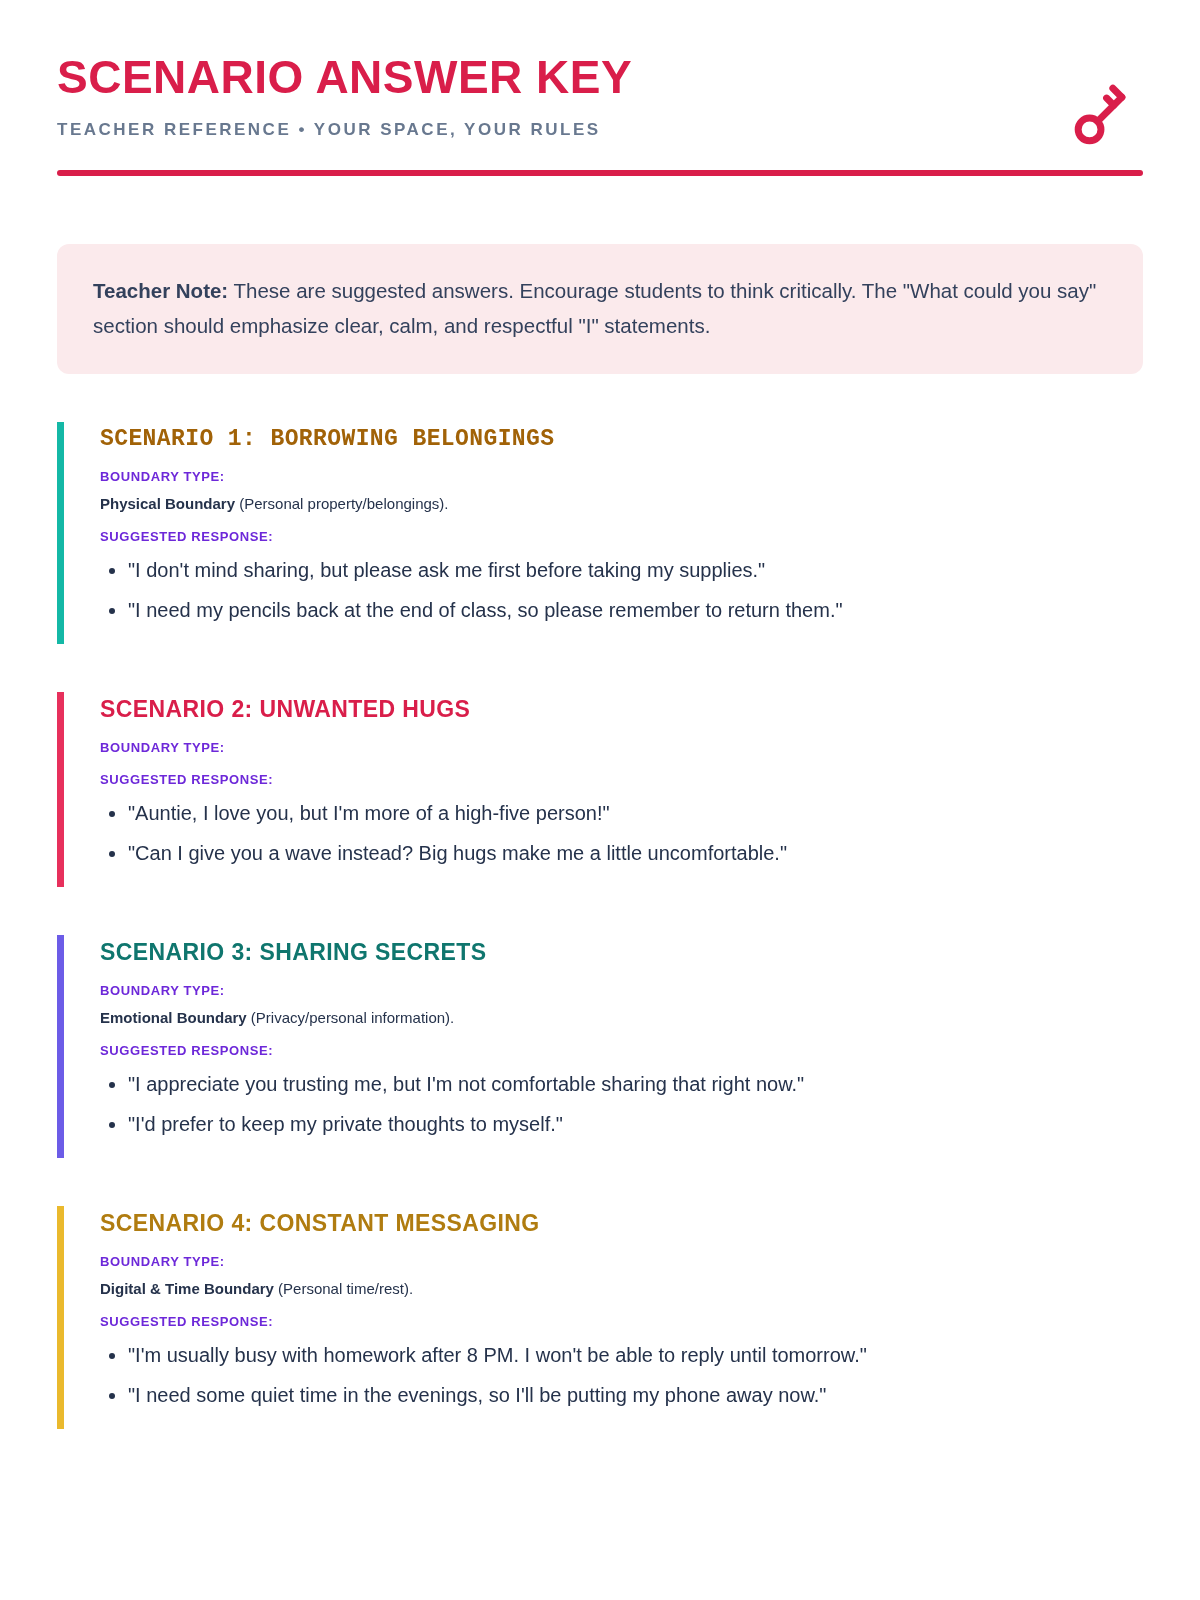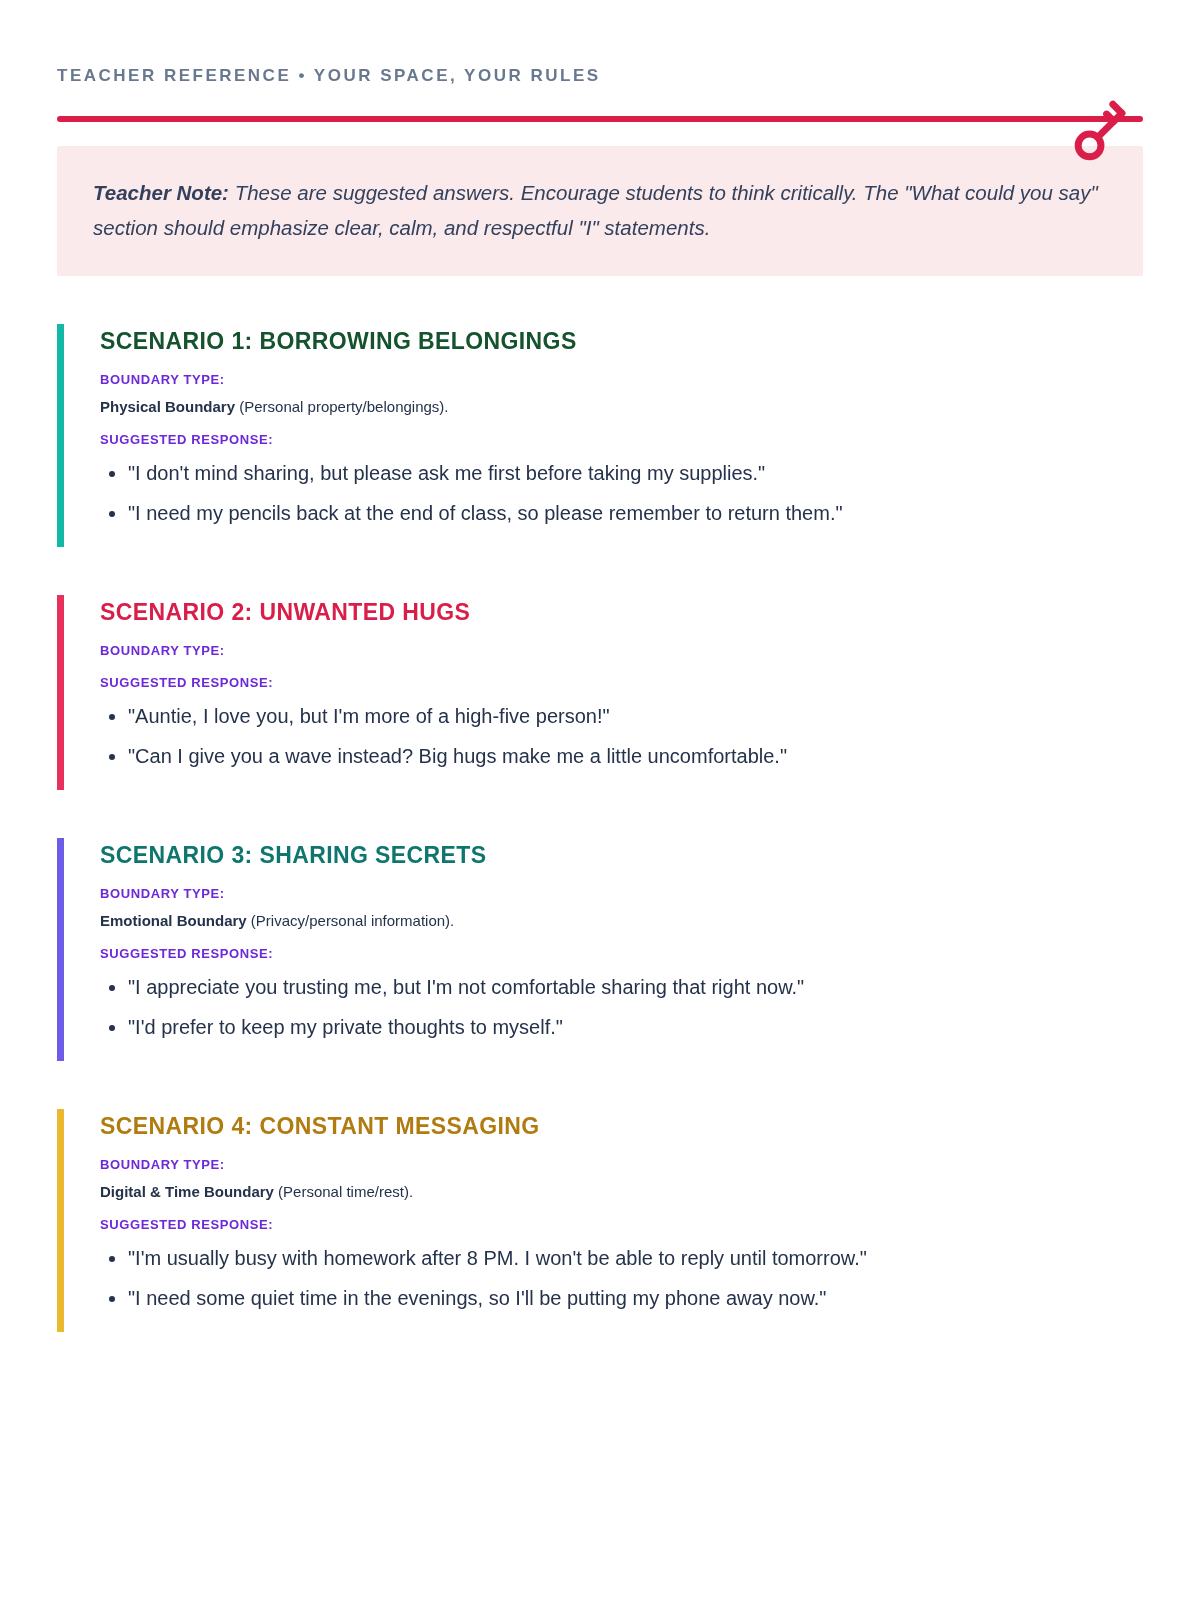--- a/index.html
+++ b/index.html
@@ -97,6 +97,7 @@
 <div class="page">
 
   <header class="page-header">
+    <h1 class="title" style="color: rgb(217, 30, 74);">SCENARIO ANSWER KEY</h1>
     <div class="subtitle">TEACHER REFERENCE • YOUR SPACE, YOUR RULES</div>
     <div class="key-icon">
       <svg width="76" height="76" viewBox="0 0 60 60">

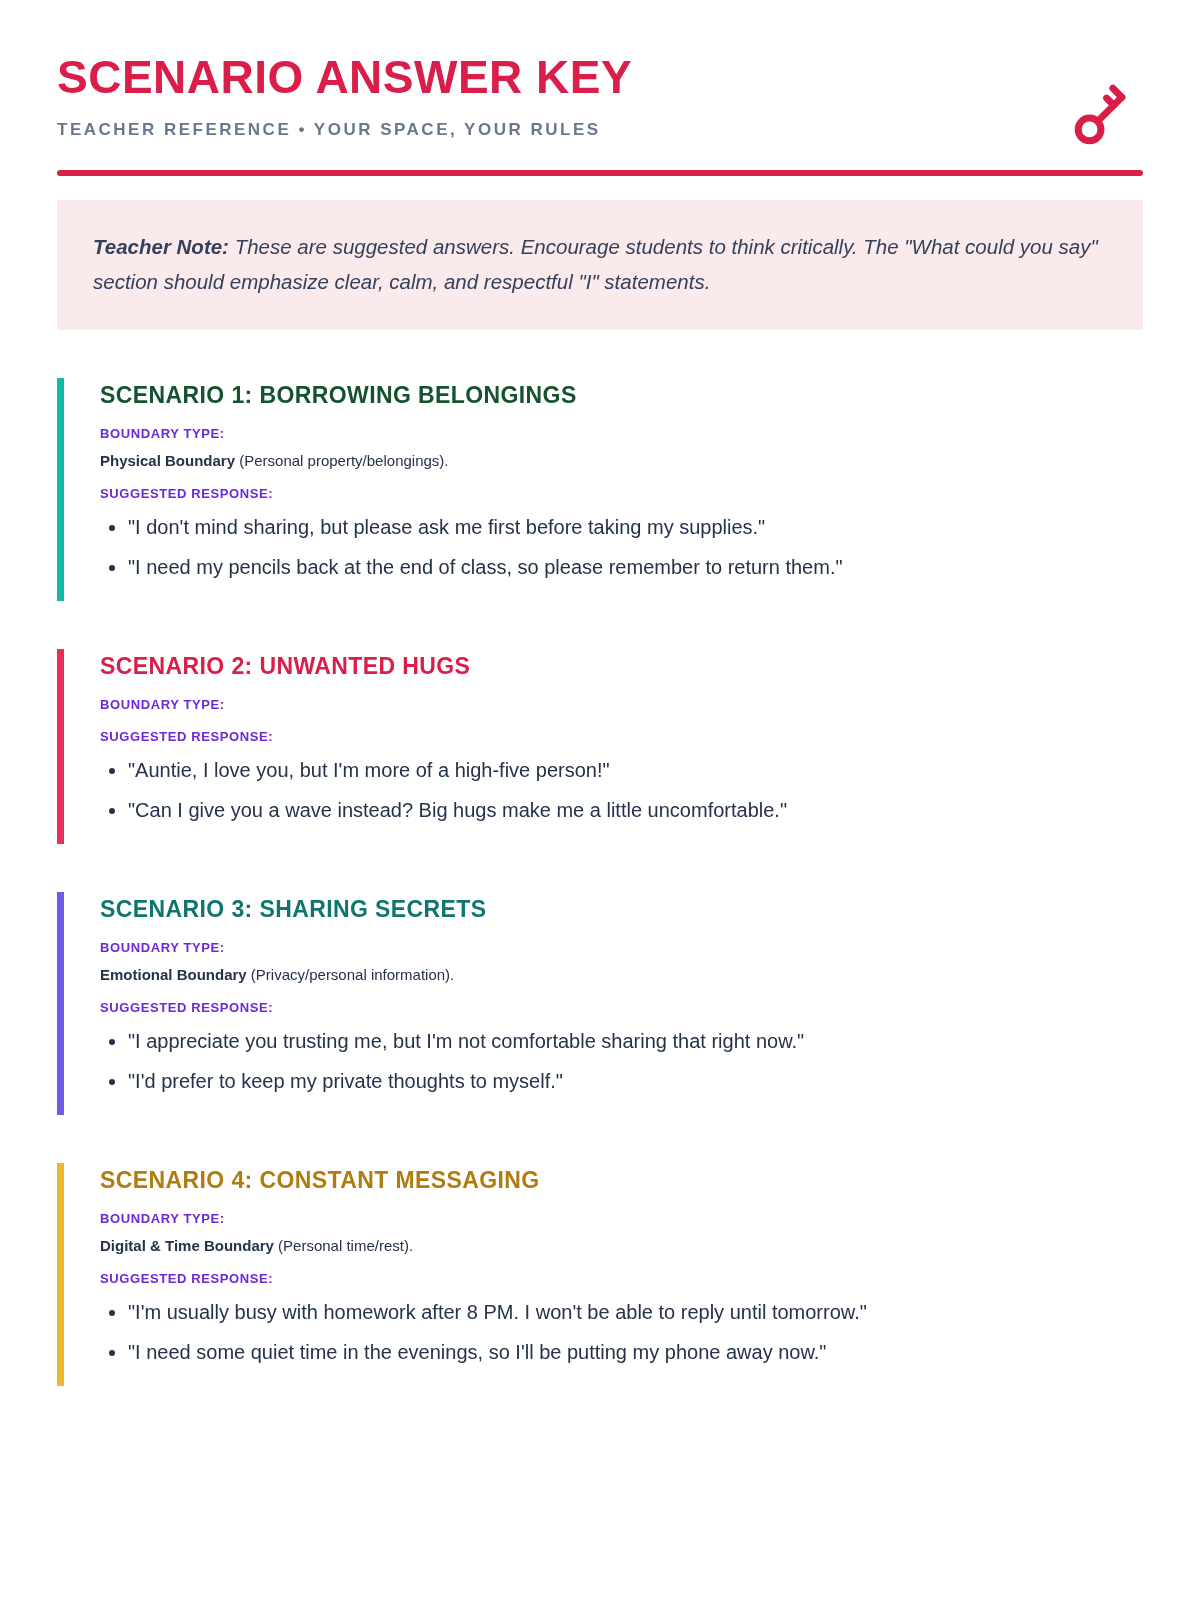--- a/index.html
+++ b/index.html
@@ -44,11 +44,10 @@
 
   
   .note {
-    margin-top: 24px;
+    margin-top: 68px;
     background: #FBEAEC;
-    border-radius: 2px;
+    border-radius: 12px;
     padding: 30px 36px;
-    font-style: italic;
     font-size: 20.5px;
     line-height: 1.7;
     color: #33415C;

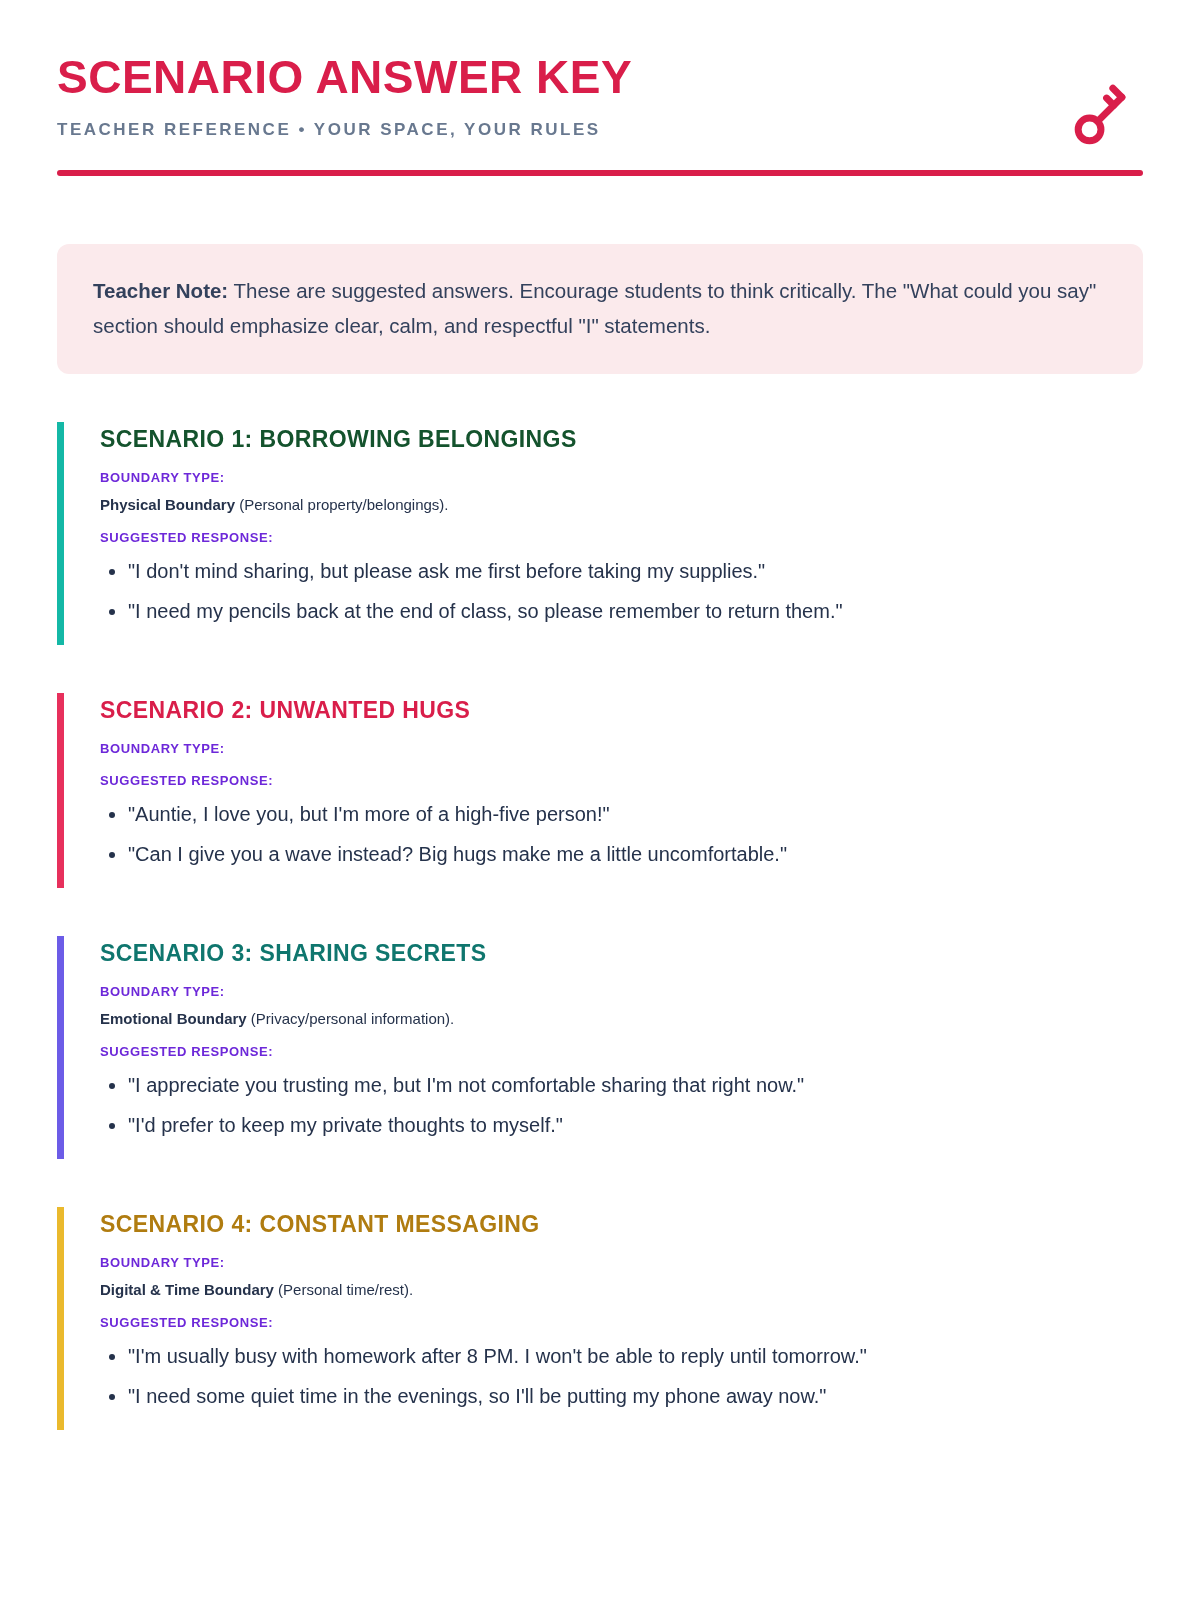--- a/index.html
+++ b/index.html
@@ -117,7 +117,7 @@
   </div>
 
   <section class="scenario" style="border-left-color: rgb(20, 184, 166);">
-    <h2 class="sc-title" style="color: #14532d;">SCENARIO 1: BORROWING BELONGINGS</h2>
+    <h2 class="sc-title" style="color: #a16207; font-family: Liberation Mono, monospace;">SCENARIO 1: BORROWING BELONGINGS</h2>
     <div class="sc-label">BOUNDARY TYPE:</div>
     <p class="sc-boundary"><span class="bold">Physical Boundary</span><span> (Personal property/belongings).</span></p>
     <div class="sc-label">SUGGESTED RESPONSE:</div>

